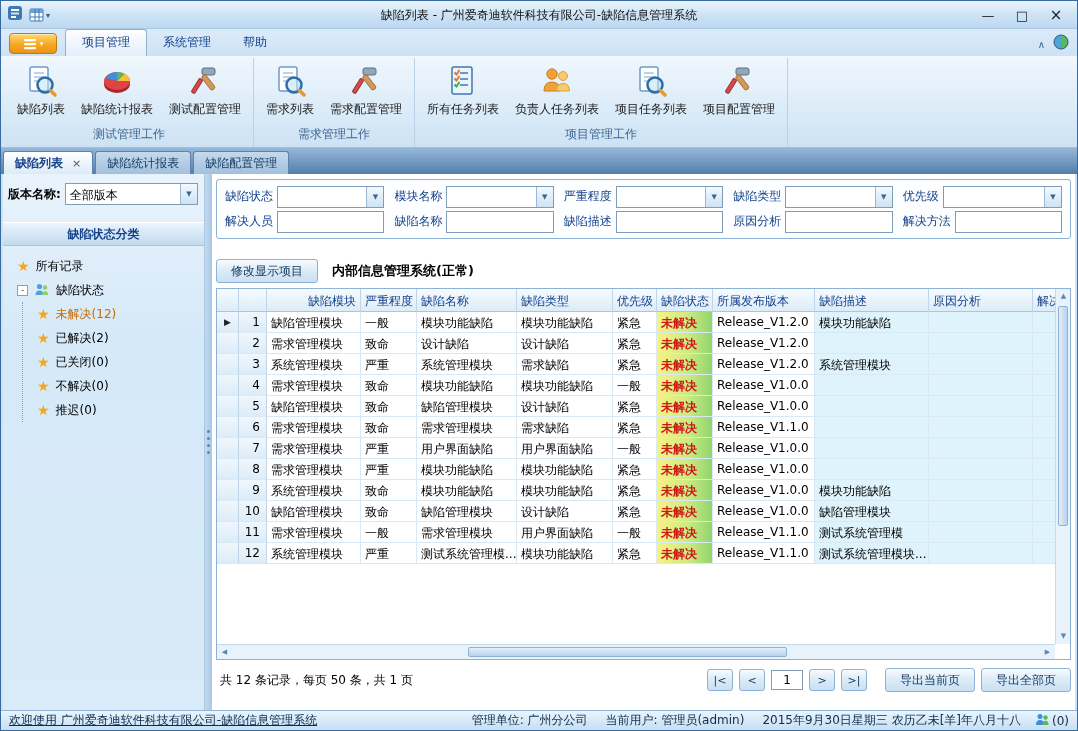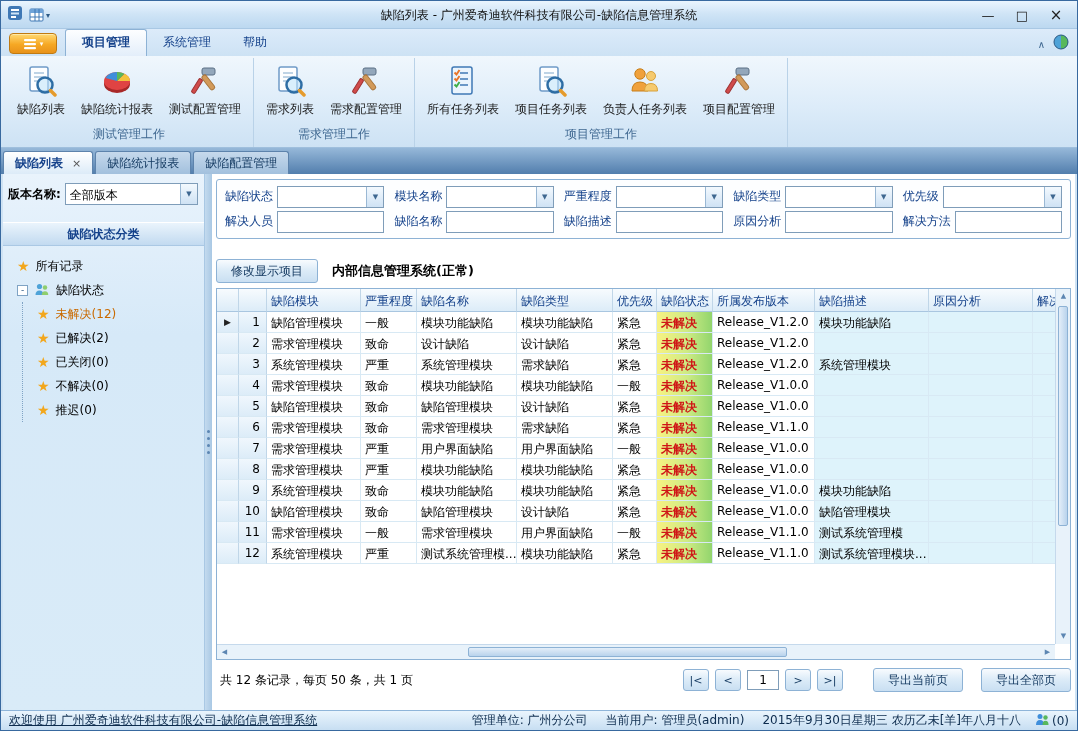--- a/index.html
+++ b/index.html
@@ -20,7 +20,7 @@
   .app-btn .caret{font-size:7px;color:#fff;}
   .rtabs{display:flex;align-items:flex-end;height:100%;}
   .ribbon-tab{padding:4px 16px 5px;font-size:12px;color:#15428b;cursor:default;}
-  .ribbon-tab.active{background:linear-gradient(#fdfeff,#e3eefa);border:1px solid #8db2d5;border-bottom:none;border-radius:3px 3px 0 0;font-weight:bold;}
+  .ribbon-tab.active{background:linear-gradient(#fdfeff,#e3eefa);border:1px solid #8db2d5;border-bottom:none;border-radius:3px 3px 0 0;font-weight:normal;}
   .rtab-right{position:absolute;right:8px;top:5px;display:flex;align-items:center;gap:8px;}
   .chev{font-size:10px;color:#3e6790;}
 

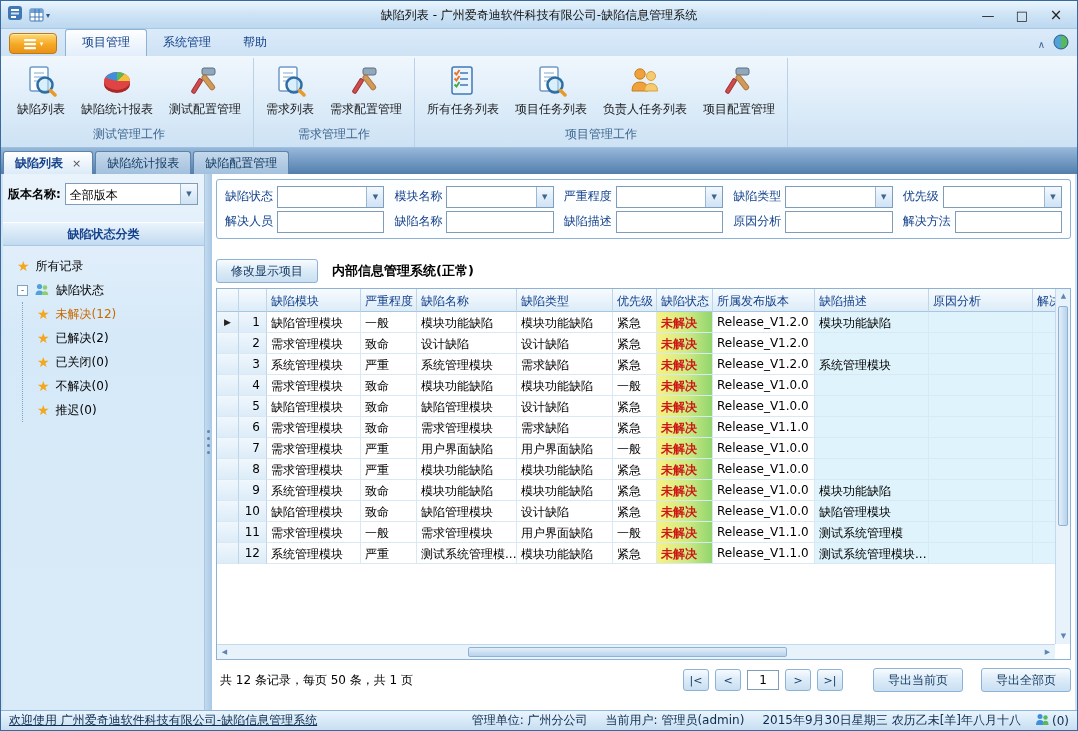--- a/index.html
+++ b/index.html
@@ -265,6 +265,17 @@
             <div class="ribbon-btn">
               <div class="ricon">
                 <svg width="32" height="32" viewBox="0 0 32 32">
+                  <circle cx="11" cy="9" r="5.2" fill="#f0a13c" stroke="#c87f1a"></circle>
+                  <path d="M3 26 q0-9 8-9 q8 0 8 9 Z" fill="#f0a13c" stroke="#c87f1a"></path>
+                  <circle cx="22" cy="11" r="4.5" fill="#f6ca6e" stroke="#d8a23c"></circle>
+                  <path d="M15.5 26 q0-7.5 6.5-7.5 q6.5 0 6.5 7.5 Z" fill="#f6ca6e" stroke="#d8a23c"></path>
+                </svg>
+              </div>
+              <div class="rlbl">负责人任务列表</div>
+            </div>
+            <div class="ribbon-btn">
+              <div class="ricon">
+                <svg width="32" height="32" viewBox="0 0 32 32">
                   <rect x="5" y="2" width="18" height="24" rx="2" fill="#fdfeff" stroke="#6f9bc8" stroke-width="1.5"></rect>
                   <line x1="9" y1="8" x2="19" y2="8" stroke="#a9c4dd" stroke-width="1.5"></line>
                   <line x1="9" y1="12" x2="19" y2="12" stroke="#a9c4dd" stroke-width="1.5"></line>
@@ -274,17 +285,6 @@
                 </svg>
               </div>
               <div class="rlbl">项目任务列表</div>
-            </div>
-            <div class="ribbon-btn">
-              <div class="ricon">
-                <svg width="32" height="32" viewBox="0 0 32 32">
-                  <circle cx="11" cy="9" r="5.2" fill="#f0a13c" stroke="#c87f1a"></circle>
-                  <path d="M3 26 q0-9 8-9 q8 0 8 9 Z" fill="#f0a13c" stroke="#c87f1a"></path>
-                  <circle cx="22" cy="11" r="4.5" fill="#f6ca6e" stroke="#d8a23c"></circle>
-                  <path d="M15.5 26 q0-7.5 6.5-7.5 q6.5 0 6.5 7.5 Z" fill="#f6ca6e" stroke="#d8a23c"></path>
-                </svg>
-              </div>
-              <div class="rlbl">负责人任务列表</div>
             </div>
             <div class="ribbon-btn">
               <div class="ricon">

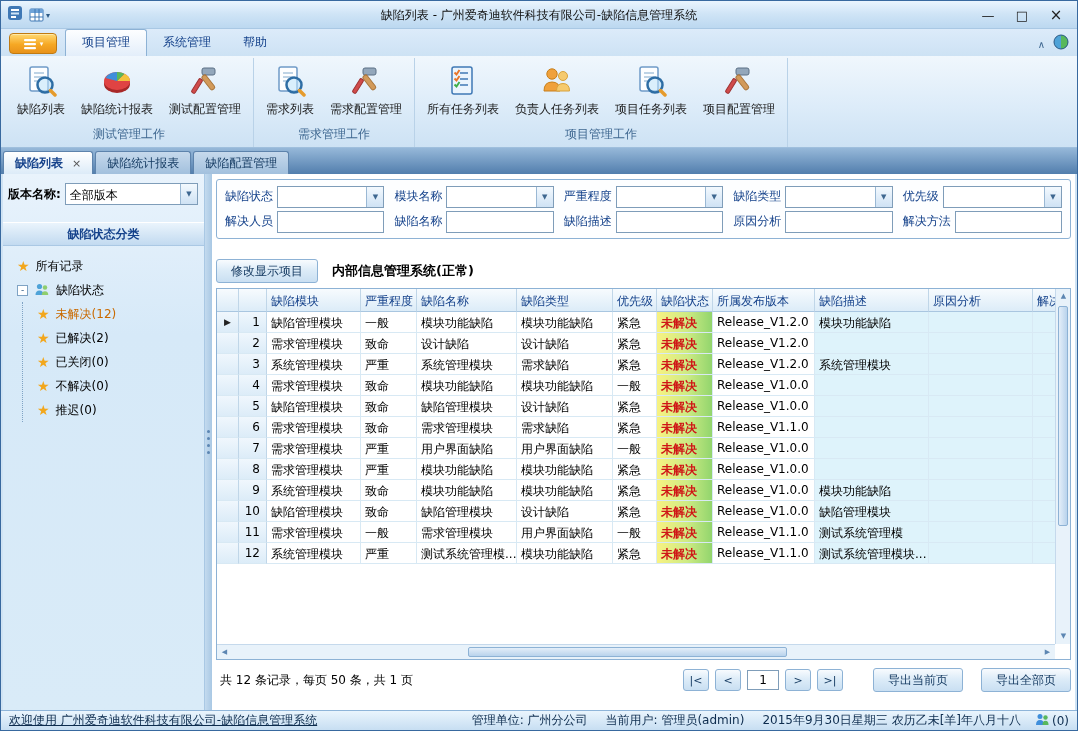--- a/index.html
+++ b/index.html
@@ -438,7 +438,7 @@
         <div class="grid-header">
             <div class="hcell" style="width: 22px;"></div>
             <div class="hcell" style="width: 28px;"></div>
-            <div class="hcell" style="width: 94px;">缺陷模块</div>
+            <div class="hcell" style="width: 94px; text-align: right;">缺陷模块</div>
             <div class="hcell" style="width: 56px;">严重程度</div>
             <div class="hcell" style="width: 100px;">缺陷名称</div>
             <div class="hcell" style="width: 96px;">缺陷类型</div>

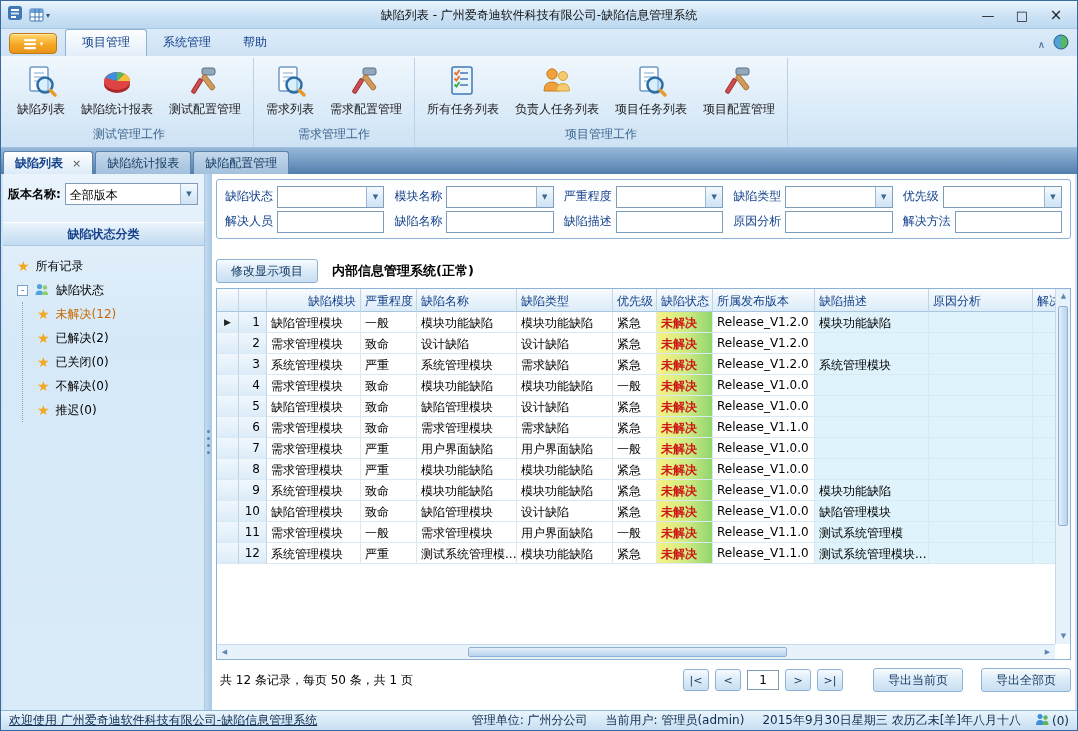--- a/index.html
+++ b/index.html
@@ -102,7 +102,7 @@
   .pager{display:flex;align-items:center;gap:6px;margin-right:12px;}
   .pbtn{width:26px;height:22px;border:1px solid #8db2d5;border-radius:3px;background:linear-gradient(#f8fbfe,#ddecf8 45%,#c9dff2);font-size:11px;color:#173c63;display:flex;align-items:center;justify-content:center;}
   .page-input{width:32px;height:20px;border:1px solid #7f9db9;text-align:center;font-size:12px;}
-  .grid-footer .btn{margin-left:18px;}
+  .grid-footer .btn{margin-left:6px;}
 
   
   .statusbar{position:absolute;left:0;right:0;bottom:0;height:20px;background:linear-gradient(#eaf5fd,#c7def2);border-top:1px solid #8fb5d9;display:flex;align-items:center;font-size:12px;color:#0d2c4e;padding:0 8px;}

